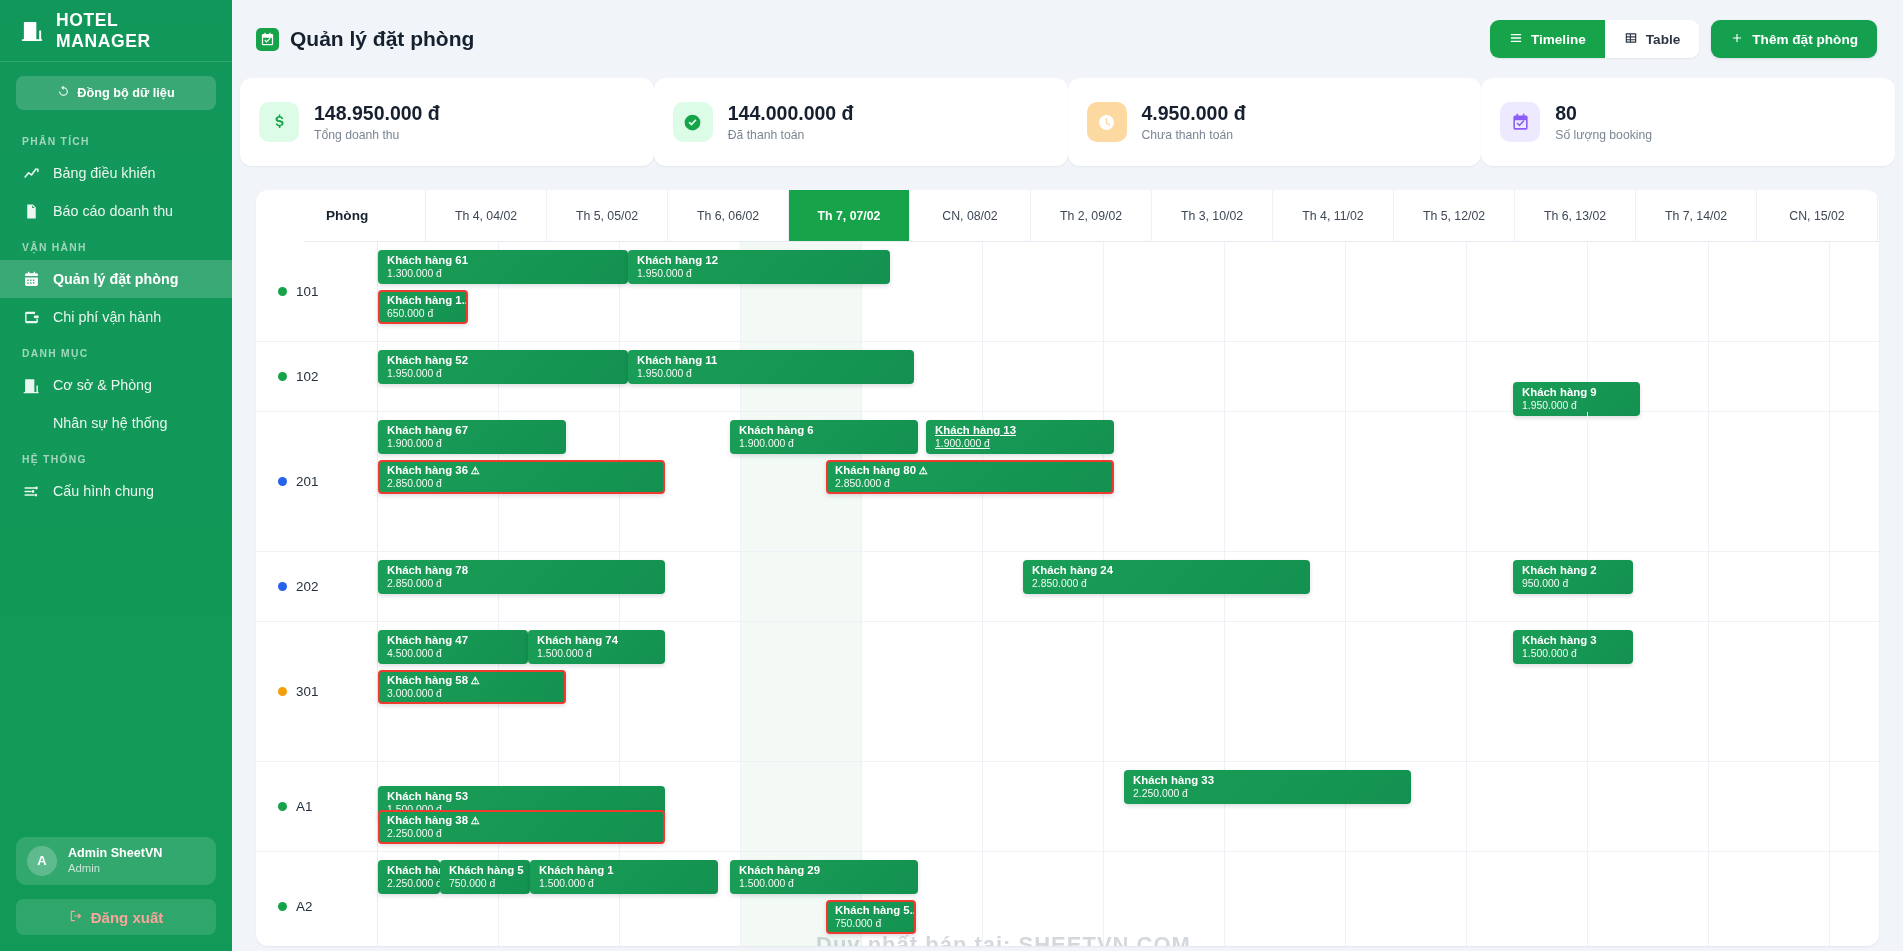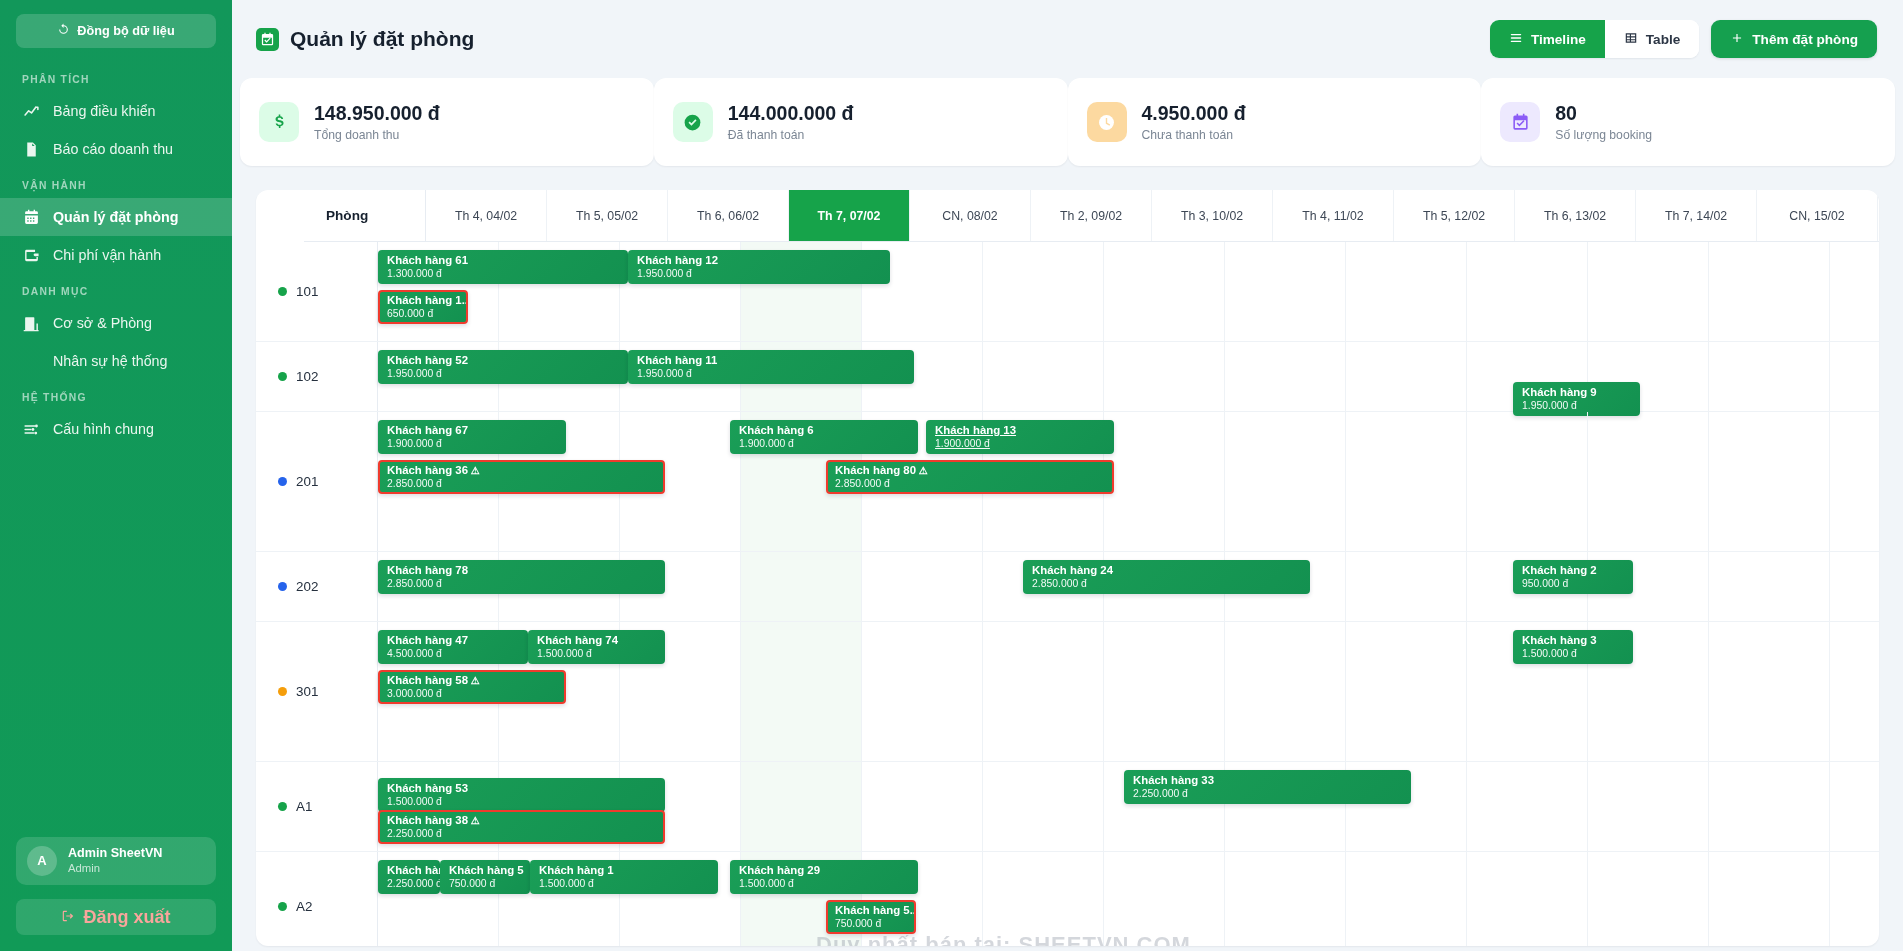--- a/index.html
+++ b/index.html
@@ -174,6 +174,14 @@
 <div class="app">
 
   <aside class="sidebar">
+    <div class="brand">
+      <span class="brand-icon">
+        <svg width="23" height="23" viewBox="0 0 24 24" fill="currentColor">
+          <path d="M3 21V4a1 1 0 0 1 1-1h11a1 1 0 0 1 1 1v17h3v-9h2v9h1v2H1v-2h2zm3-13h2v2H6V8zm0 4h2v2H6v-2zm5-4h2v2h-2V8zm0 4h2v2h-2v-2zm-2 5h4v4H9v-4z"></path>
+        </svg>
+      </span>
+      <span class="brand-title">HOTEL MANAGER</span>
+    </div>
 
     <div class="sync-wrap">
       <button class="sync-btn">

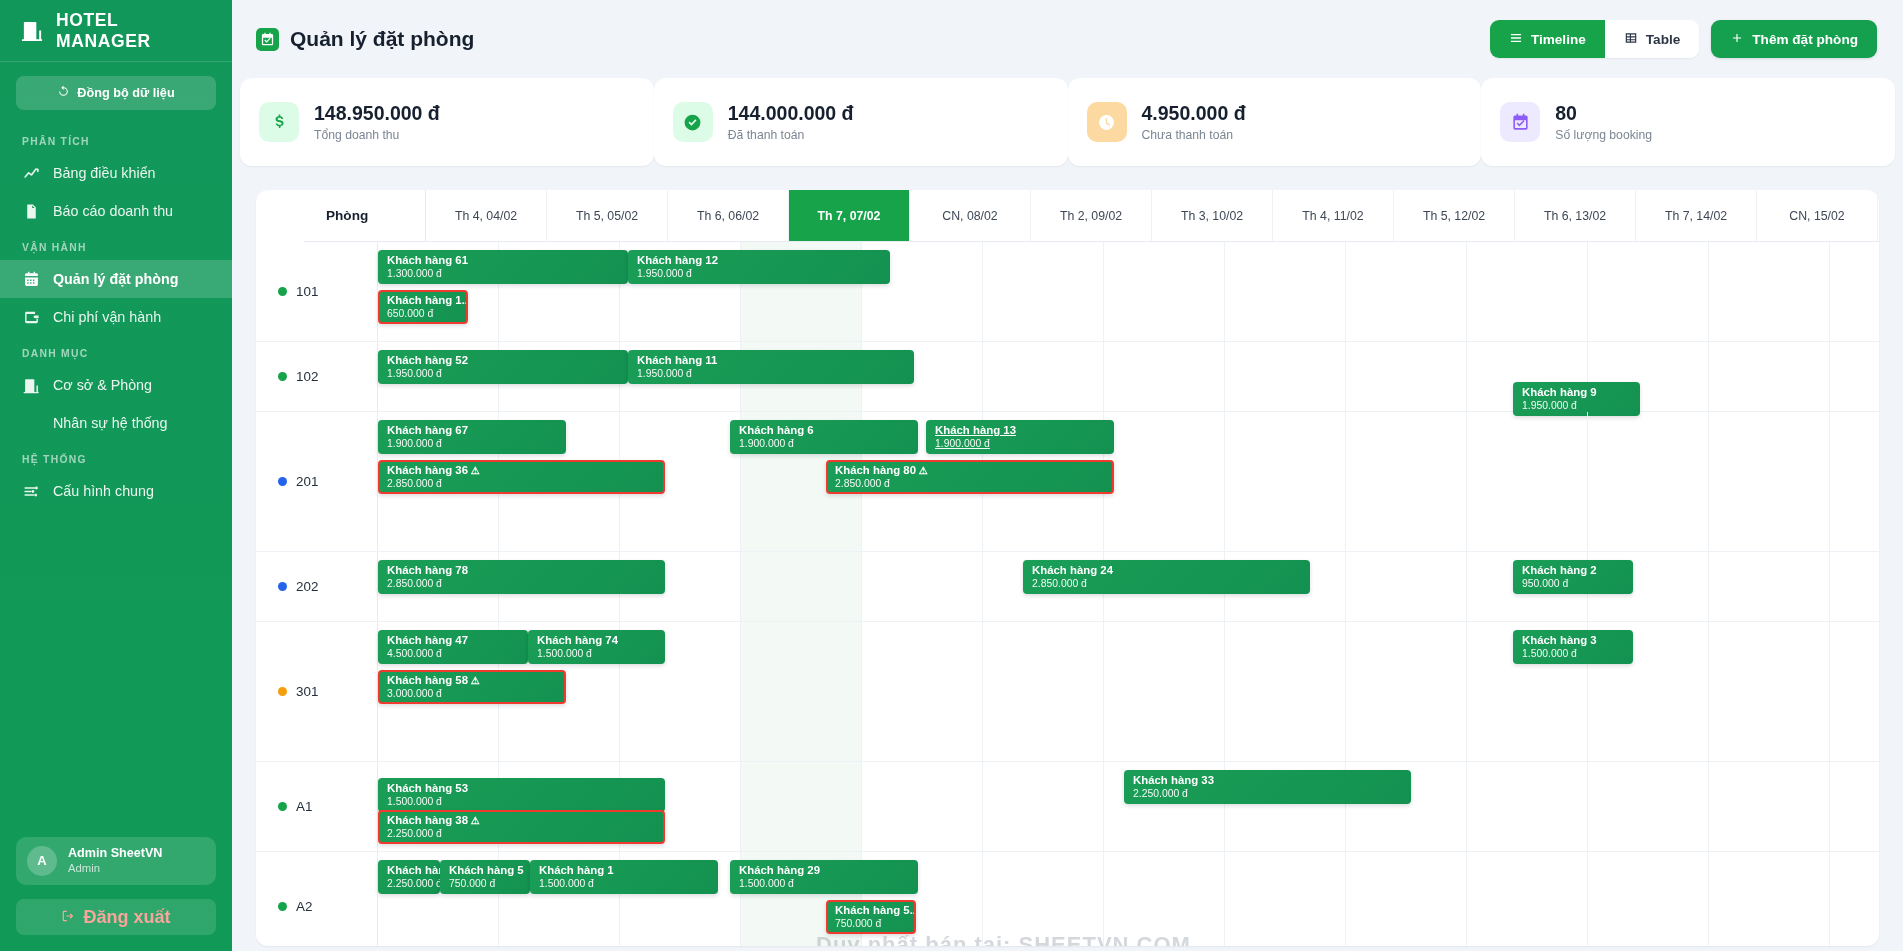--- a/index.html
+++ b/index.html
@@ -585,7 +585,7 @@
               <div class="col" style="left: 1089px;"></div>
               <div class="col" style="left: 1210px;"></div>
               <div class="col" style="left: 1331px;"></div>
-              <div class="bar" style="left: 0px; width: 287px; top: 16px;">
+              <div class="bar" style="left: 0px; width: 287px; top: 24px;">
                 <div class="bn">Khách hàng 53</div>
                 <div class="bp">1.500.000 đ</div>
               </div>

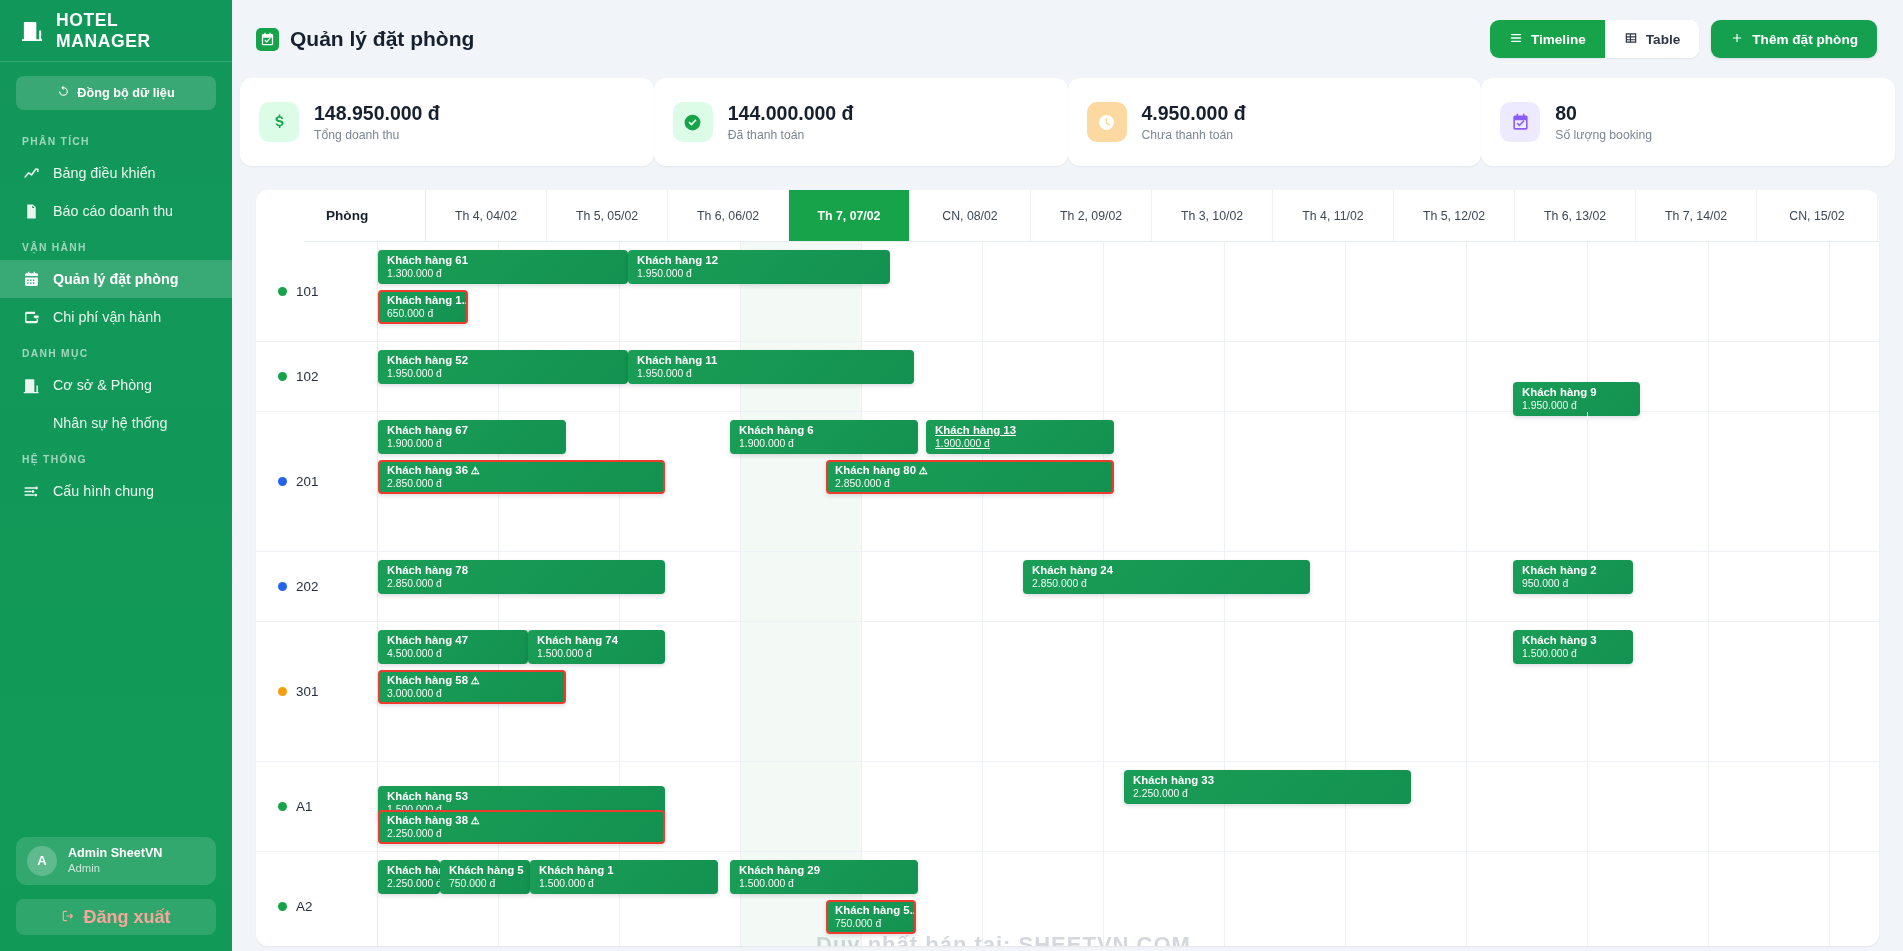--- a/index.html
+++ b/index.html
@@ -66,7 +66,7 @@
   .logout-btn {
     width: 100%; height: 36px; border-radius: 8px;
     background: rgba(255,255,255,.13); color: #f8a69c;
-    font-size: 18px; font-weight: 600; border: none; cursor: pointer;
+    font-size: 15px; font-weight: 600; border: none; cursor: pointer;
     display: flex; align-items: center; justify-content: center; gap: 8px;
   }
 

